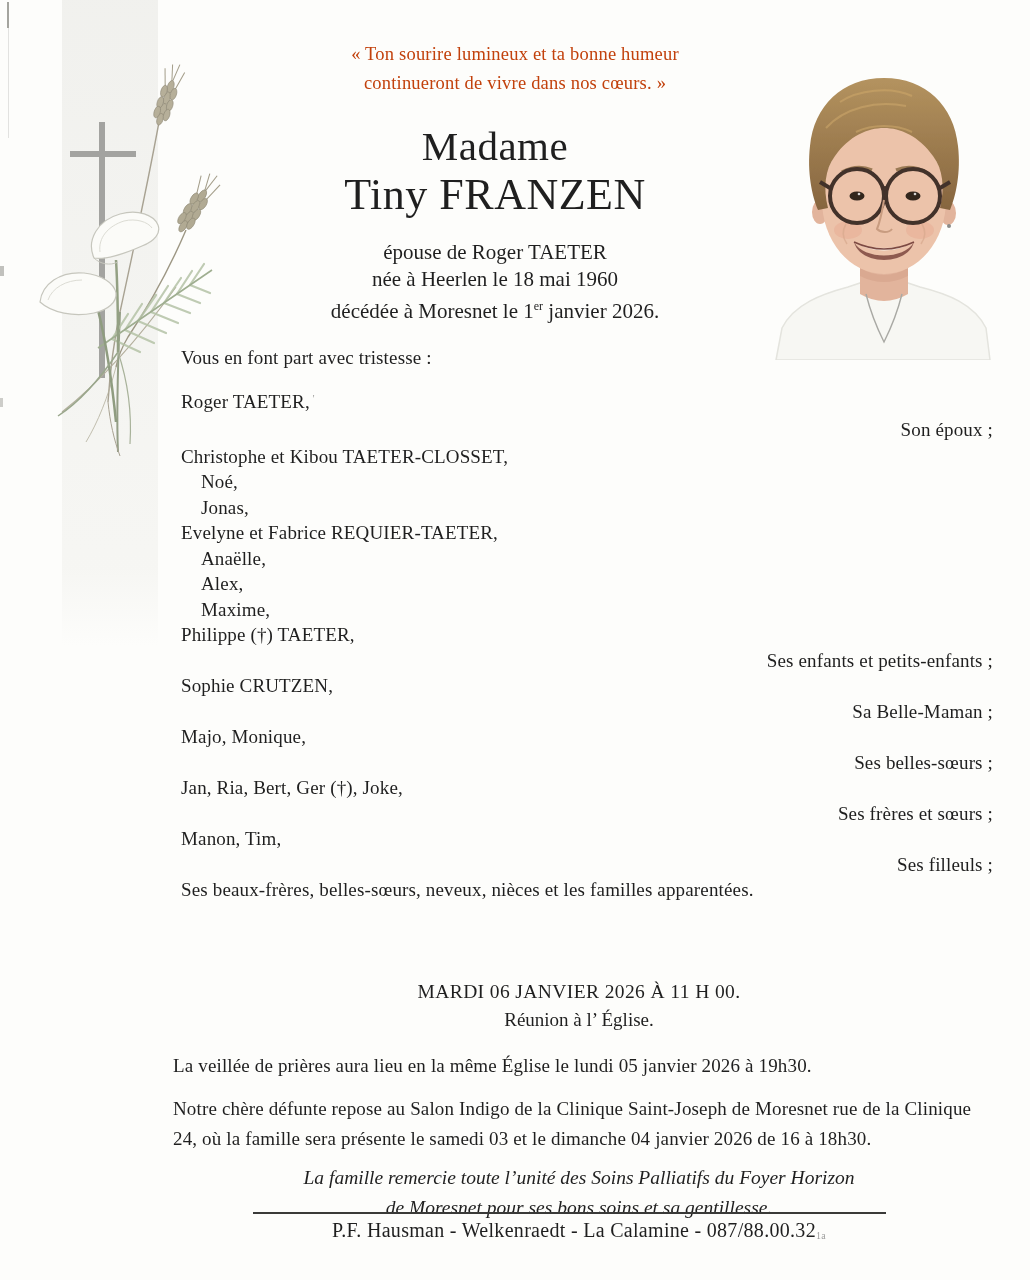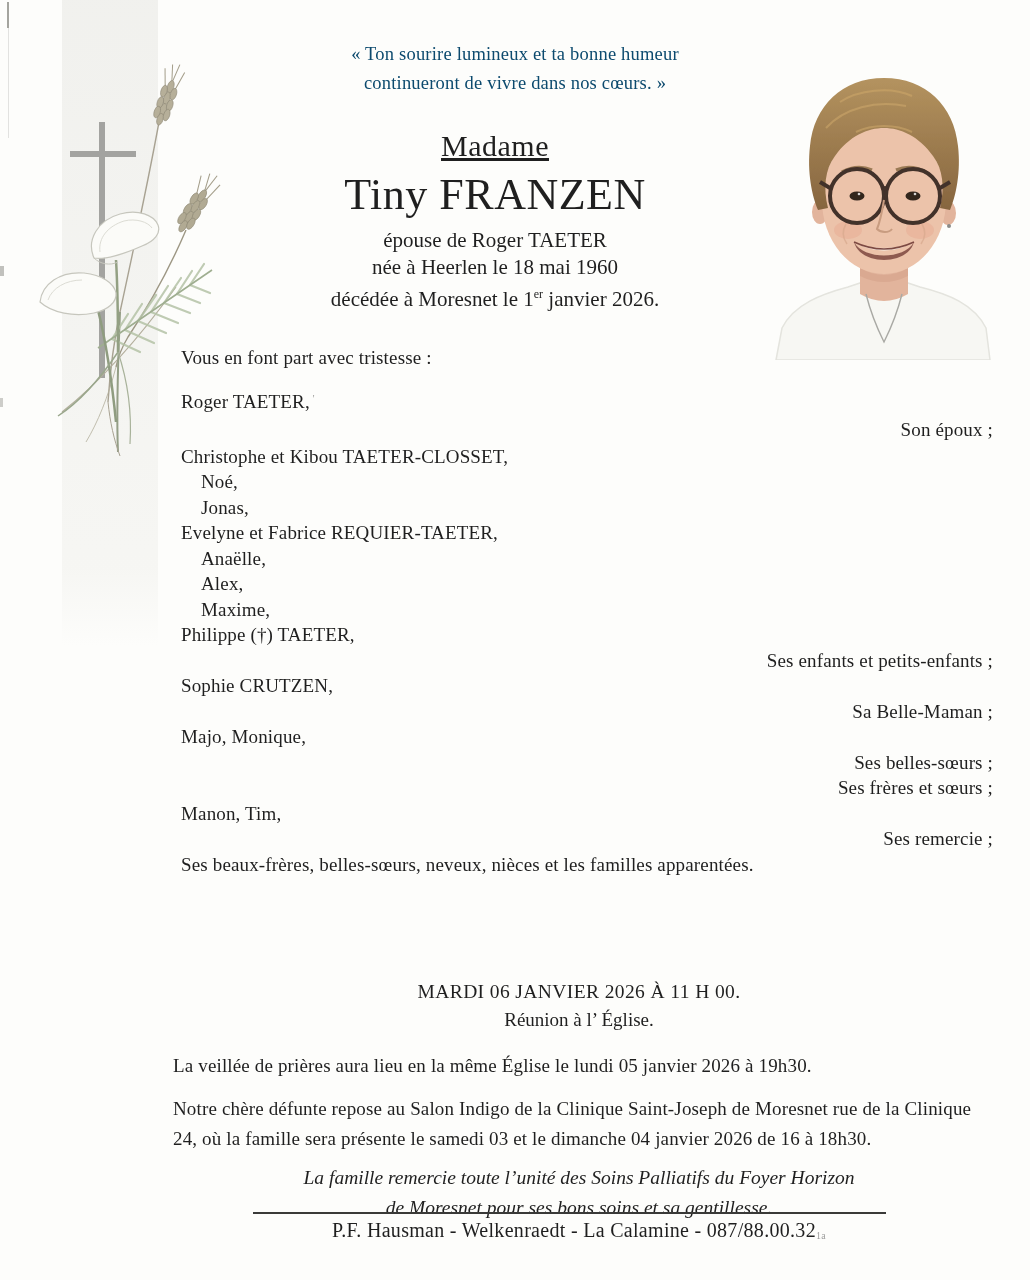--- a/index.html
+++ b/index.html
@@ -23,7 +23,7 @@
 
   .quote{
     position:absolute;top:40px;left:0;width:1030px;text-align:center;
-    font-size:18.5px;line-height:29px;color:#0c4a6e;letter-spacing:.2px;
+    font-size:18.5px;line-height:29px;color:#c2410c;letter-spacing:.2px;
   }
   .title-block{position:absolute;top:122px;left:170px;width:650px;text-align:center;}
   .title-madame{font-size:30px;line-height:48px;letter-spacing:.5px;text-decoration:underline;}

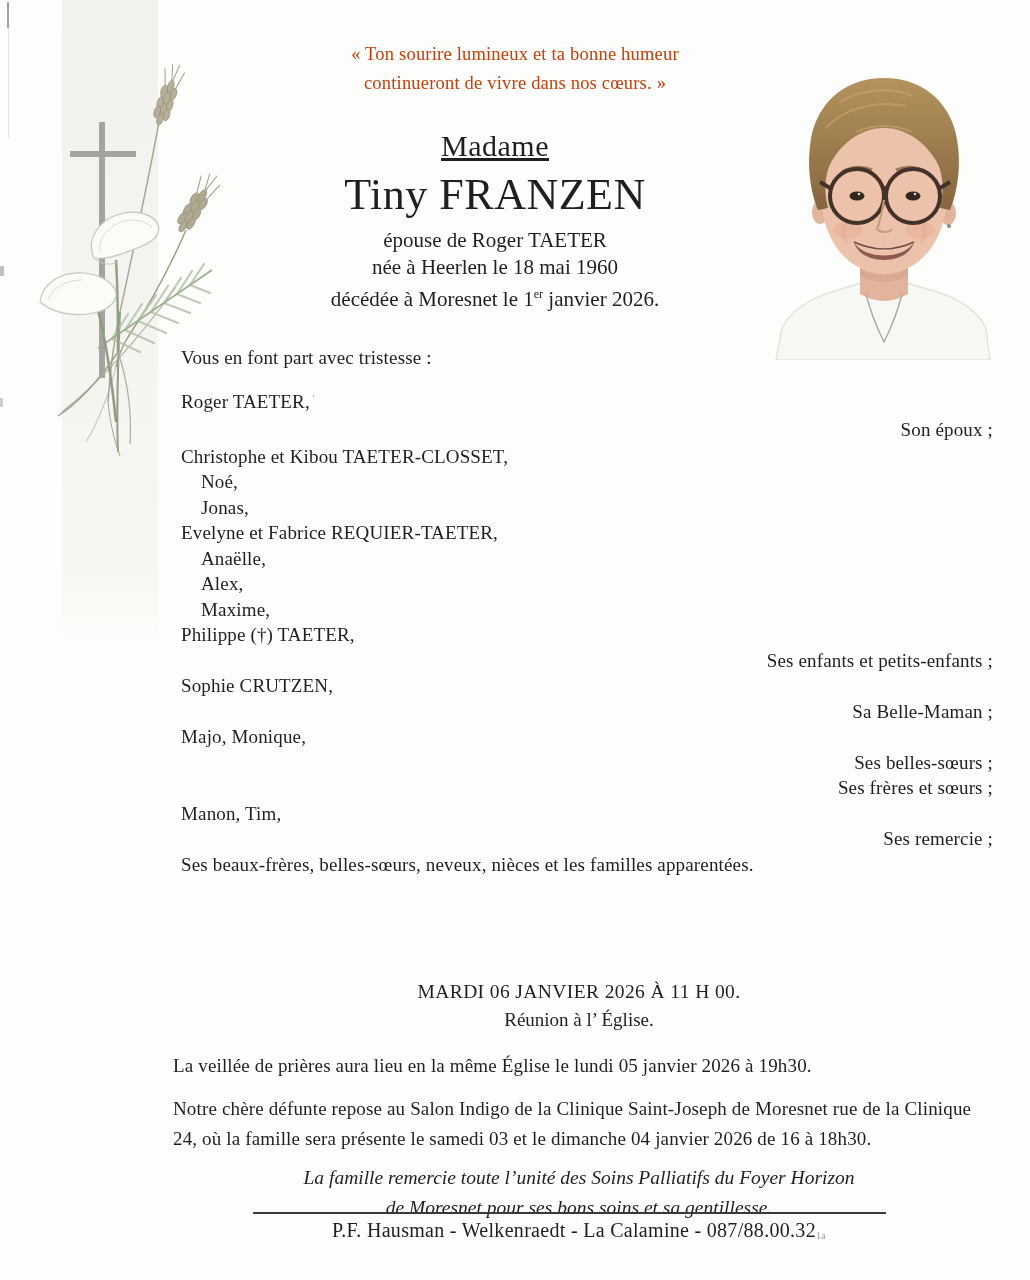--- a/index.html
+++ b/index.html
@@ -26,7 +26,7 @@
     font-size:18.5px;line-height:29px;color:#c2410c;letter-spacing:.2px;
   }
   .title-block{position:absolute;top:122px;left:170px;width:650px;text-align:center;}
-  .title-madame{font-size:30px;line-height:48px;letter-spacing:.5px;text-decoration:underline;}
+  .title-madame{font-size:41px;line-height:48px;letter-spacing:.5px;}
   .title-name{font-size:44px;line-height:50px;letter-spacing:.5px;}
   .title-sub{font-size:21px;line-height:27px;}
   .title-sub.first{margin-top:7px;}

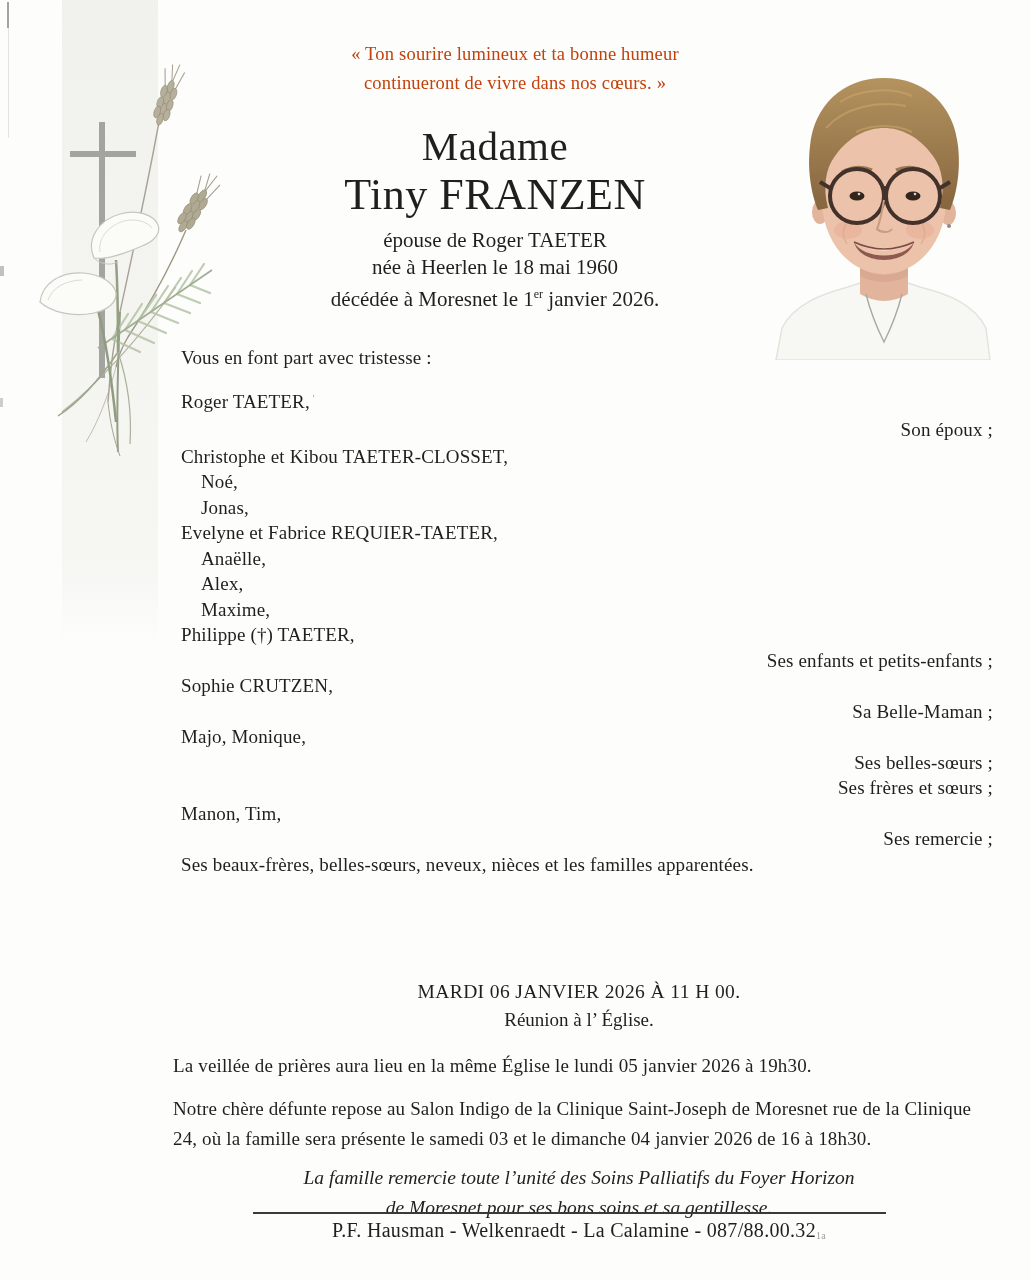--- a/index.html
+++ b/index.html
@@ -29,7 +29,7 @@
   .title-madame{font-size:41px;line-height:48px;letter-spacing:.5px;}
   .title-name{font-size:44px;line-height:50px;letter-spacing:.5px;}
   .title-sub{font-size:21px;line-height:27px;}
-  .title-sub.first{margin-top:7px;}
+  .title-sub.first{margin-top:19px;}
   .title-sub sup{font-size:12px;}
 
   .illustration{position:absolute;left:28px;top:52px;width:200px;height:410px;}

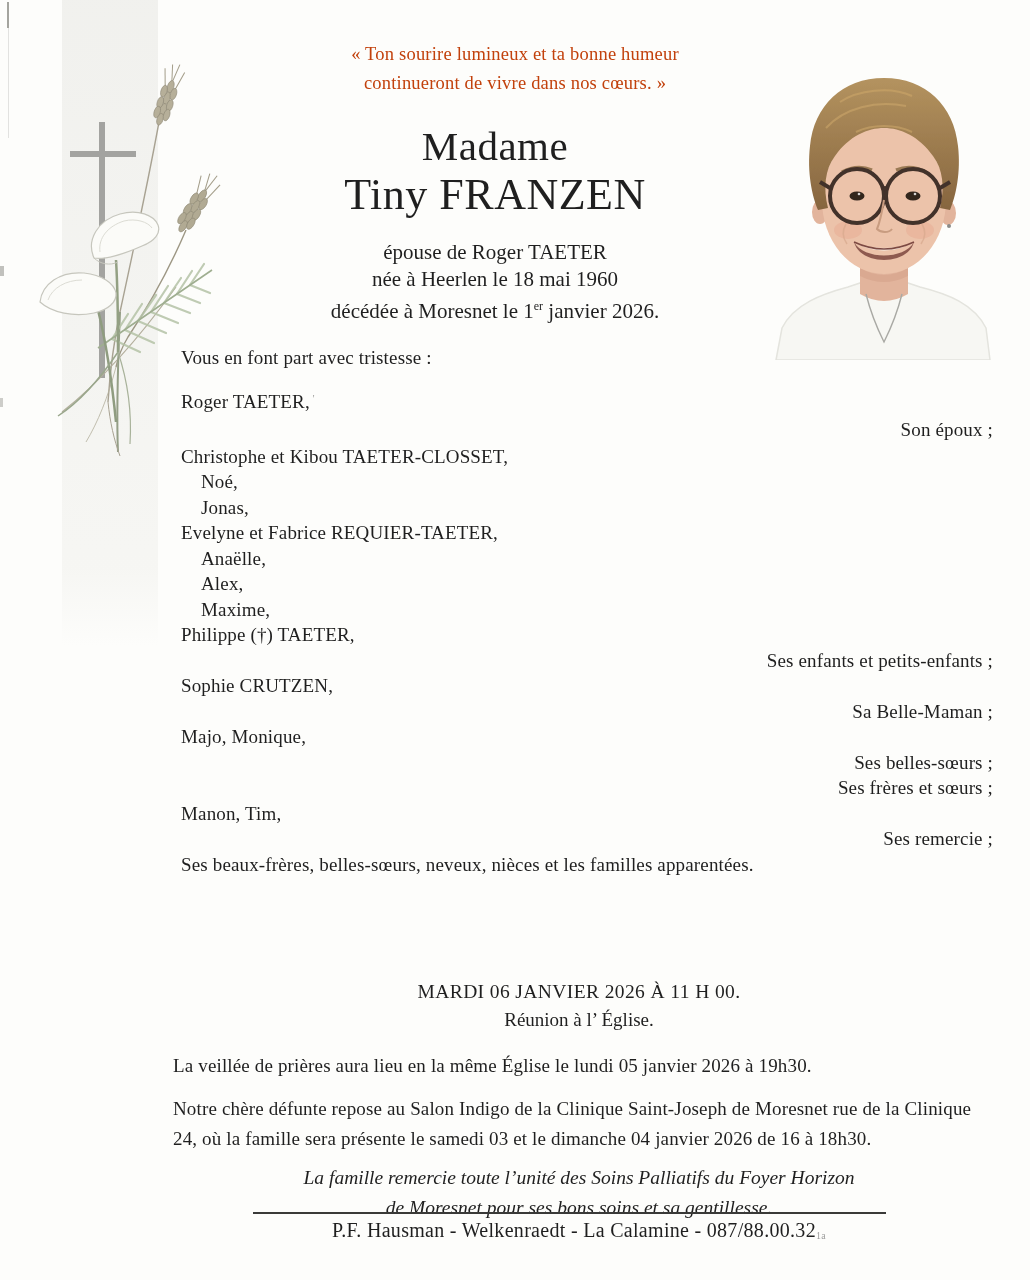--- a/index.html
+++ b/index.html
@@ -252,6 +252,7 @@
     <div class="frow right">Sa Belle-Maman ;</div>
     <div class="frow">Majo, Monique,</div>
     <div class="frow right">Ses belles-sœurs ;</div>
+    <div class="frow">Jan, Ria, Bert, Ger (†), Joke,</div>
     <div class="frow right">Ses frères et sœurs ;</div>
     <div class="frow">Manon, Tim,</div>
     <div class="frow right">Ses remercie ;</div>

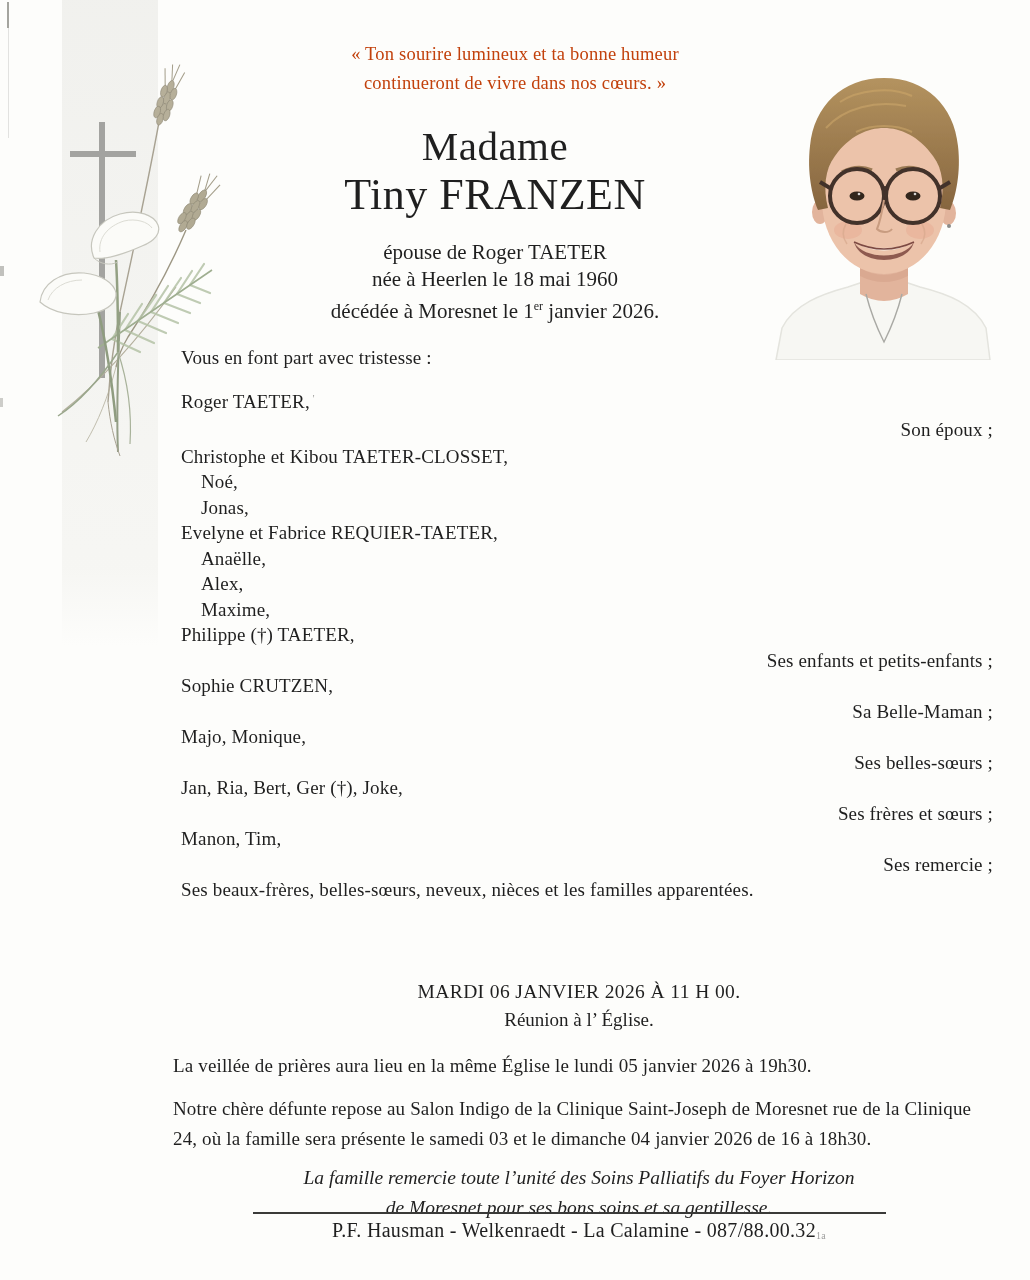--- a/index.html
+++ b/index.html
@@ -255,7 +255,7 @@
     <div class="frow">Jan, Ria, Bert, Ger (†), Joke,</div>
     <div class="frow right">Ses frères et sœurs ;</div>
     <div class="frow">Manon, Tim,</div>
-    <div class="frow right">Ses remercie ;</div>
+    <div class="frow right">Ses filleuls ;</div>
     <div class="frow">Ses beaux-frères, belles-sœurs, neveux, nièces et les familles apparentées.</div>
   </div>
 

